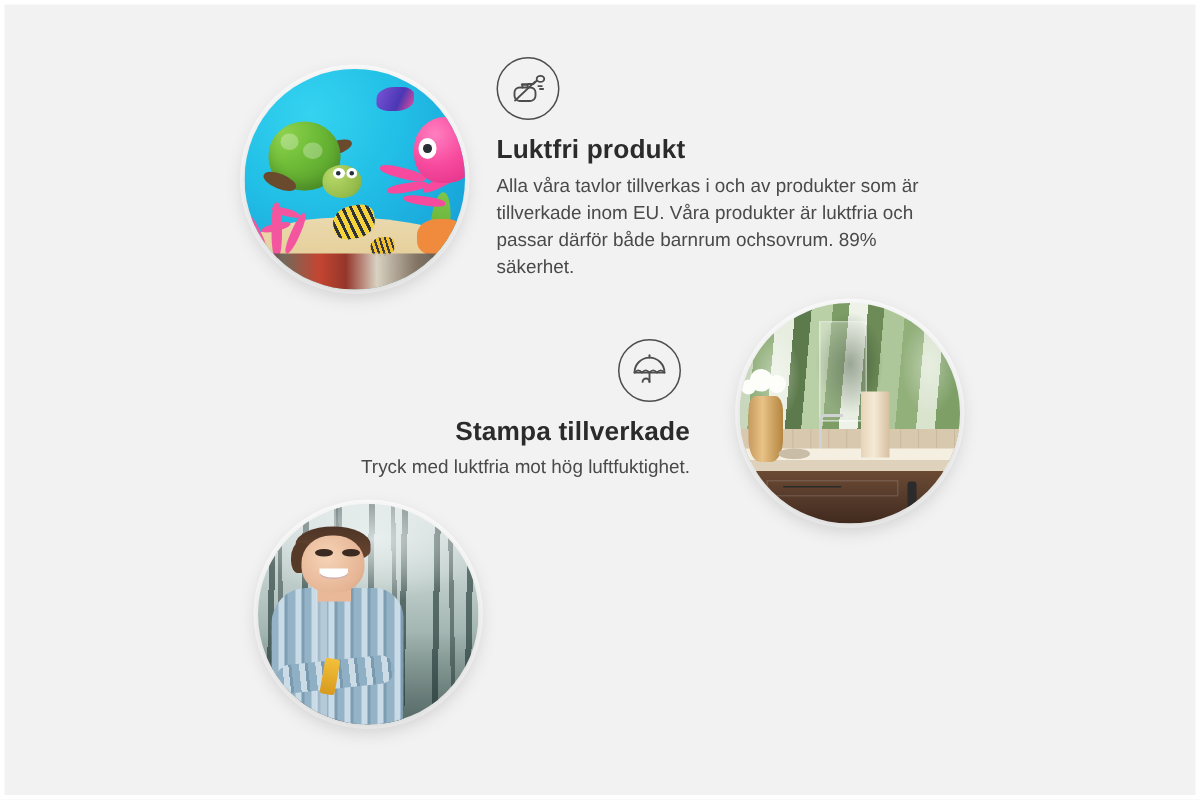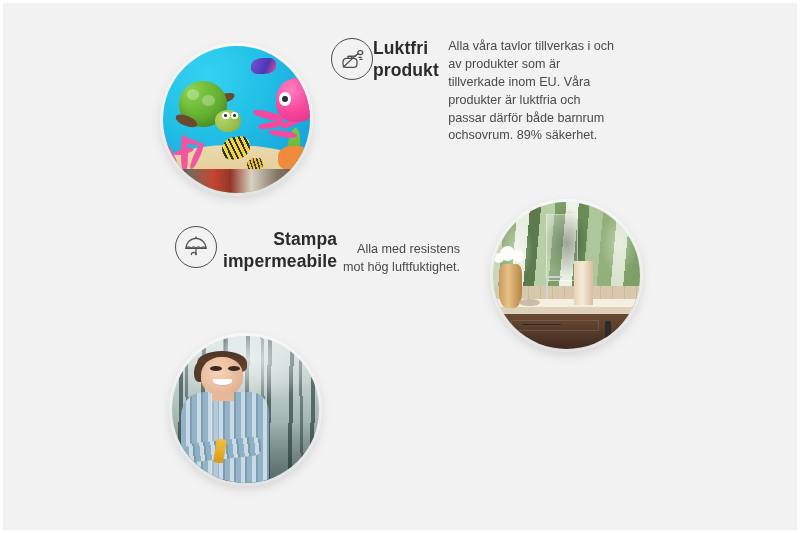--- a/index.html
+++ b/index.html
@@ -33,7 +33,7 @@
   .feature {
     position: absolute;
     display: flex;
-    flex-direction: row;
+    flex-direction: column;
   }
   .feature-icon {
     width: 42px;

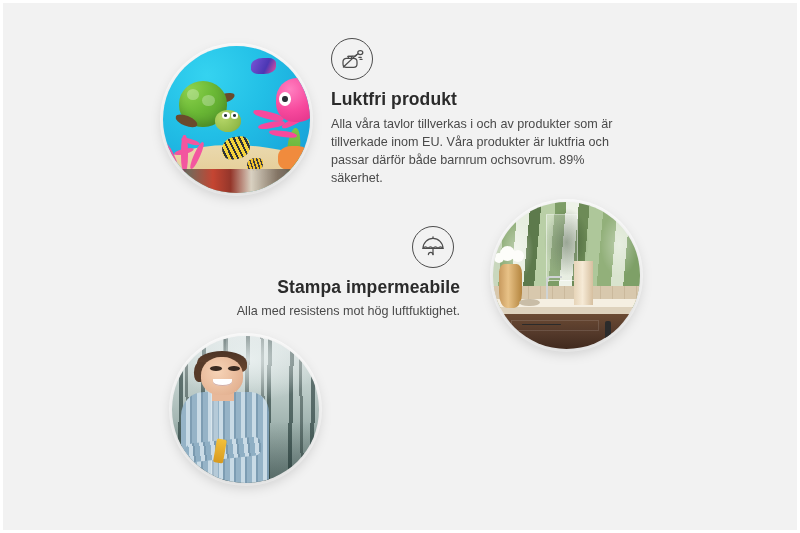--- a/index.html
+++ b/index.html
@@ -393,7 +393,7 @@
       </svg>
     </div>
 
-    <div class="feature-title" style="margin-bottom:4px; text-align:right;">Stampa impermeabile</div>
+    <div class="feature-title" style="margin-bottom:4px; text-align:right;">Stampa tillverkade</div>
     <div class="feature-desc" style="text-align:right;">Alla med resistens mot hög luftfuktighet.</div>
   </div>
 

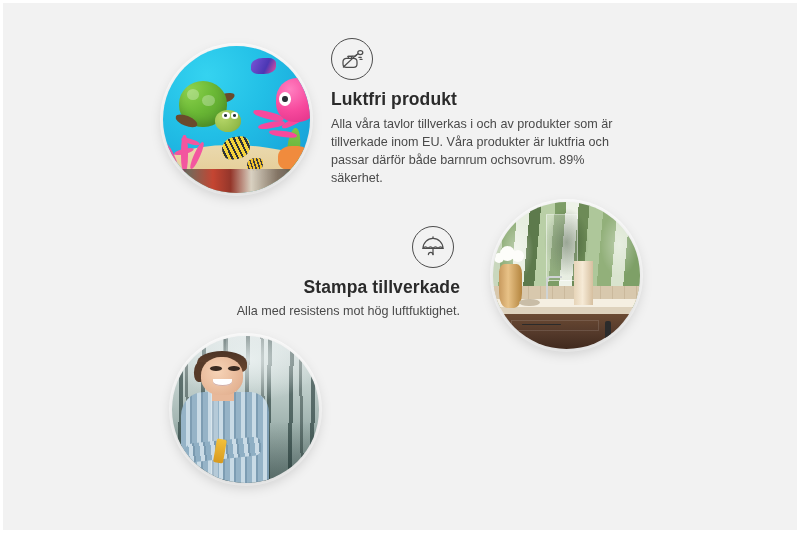--- a/index.html
+++ b/index.html
@@ -394,7 +394,7 @@
     </div>
 
     <div class="feature-title" style="margin-bottom:4px; text-align:right;">Stampa tillverkade</div>
-    <div class="feature-desc" style="text-align:right;">Alla med resistens mot hög luftfuktighet.</div>
+    <div class="feature-desc" style="text-align:right;">Tryck med luktfria mot hög luftfuktighet.</div>
   </div>
 
 

